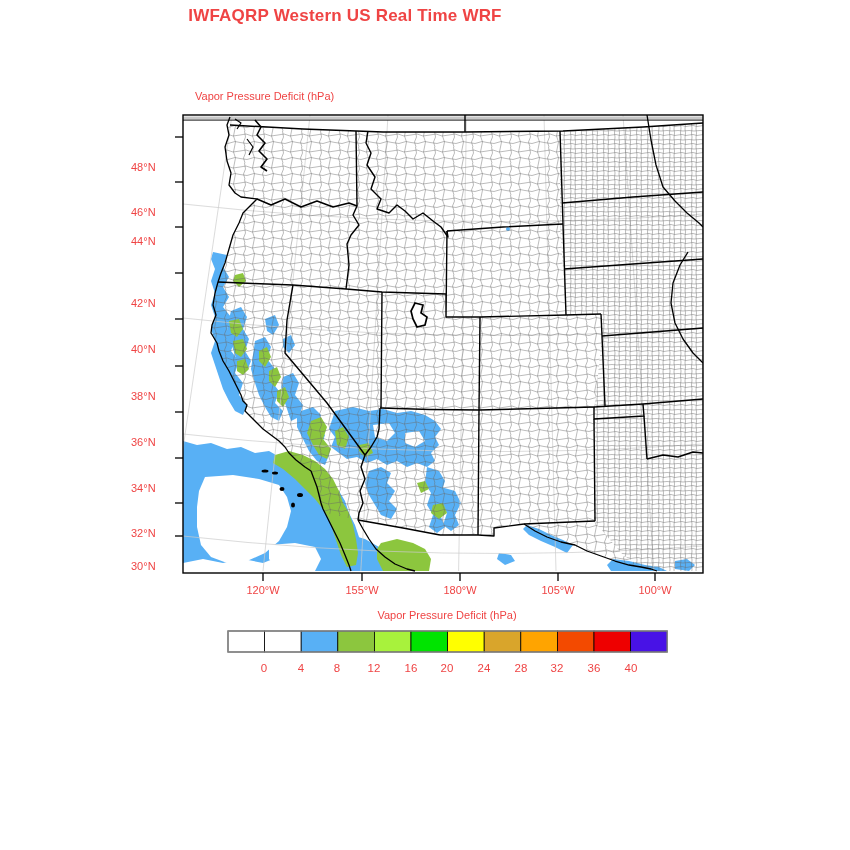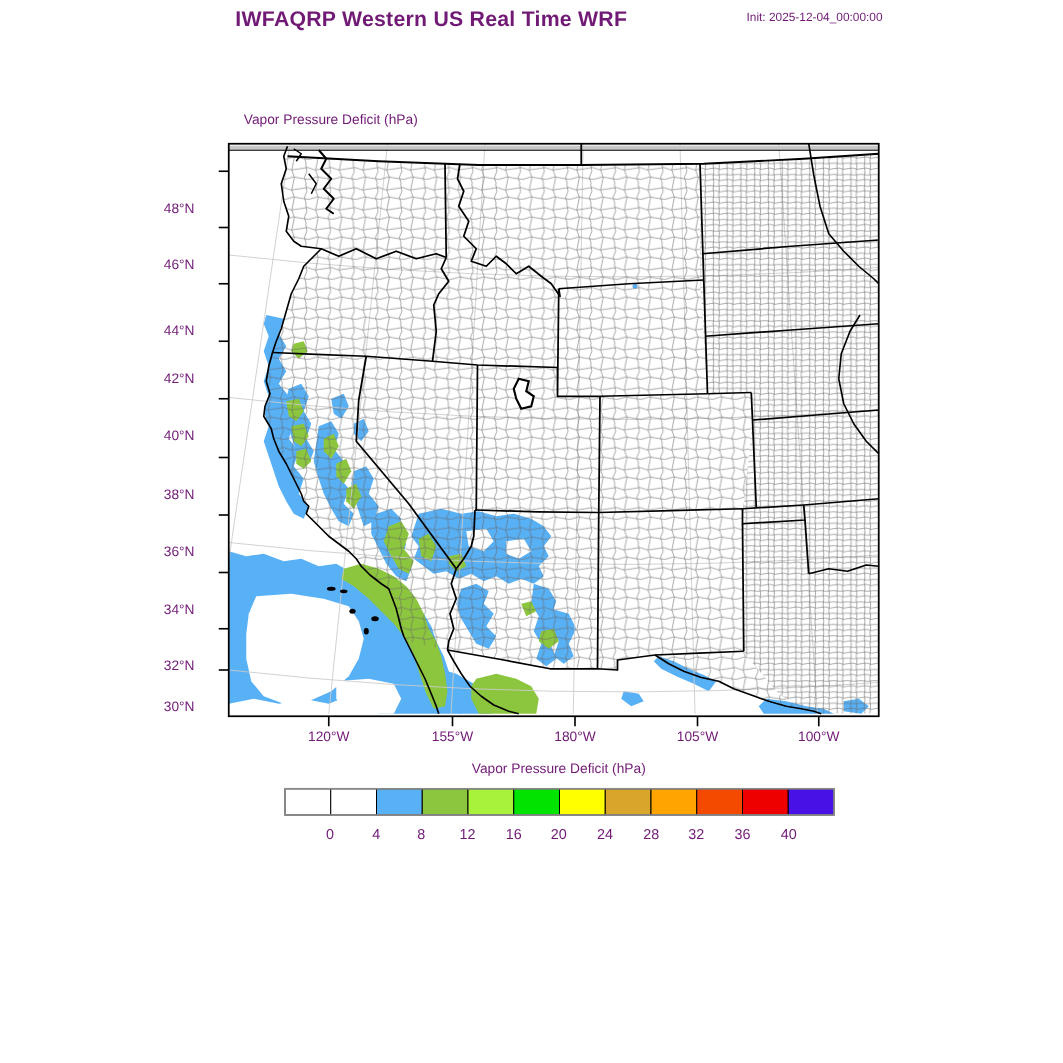--- a/index.html
+++ b/index.html
@@ -4,7 +4,7 @@
 <style>
   html,body{margin:0;padding:0;background:#fff;}
   #page{position:relative;width:850px;height:850px;background:#fff;overflow:hidden;
-        font-family:"Liberation Sans","DejaVu Sans",sans-serif;color:#701a75;text-decoration:underline;}
+        font-family:"Liberation Sans","DejaVu Sans",sans-serif;color:#ef4444;text-decoration:underline;}
   .abs{position:absolute;}
   #main-title{left:150px;top:6px;width:390px;text-align:center;font-size:17px;font-weight:bold;letter-spacing:.2px;}
   #run-info{left:430px;top:8px;width:276px;text-align:right;font-size:9.5px;line-height:13px;}

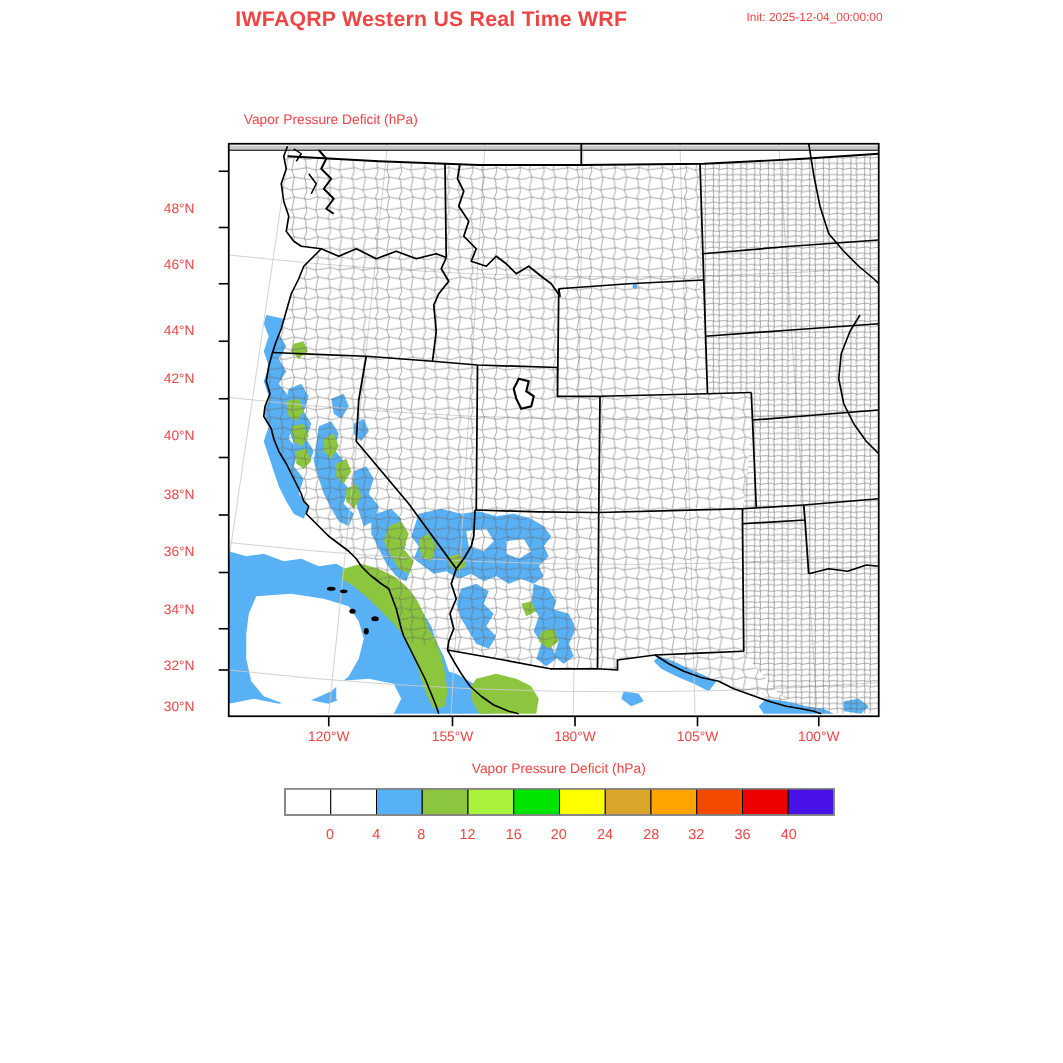--- a/index.html
+++ b/index.html
@@ -23,7 +23,6 @@
 
   <div class="abs" id="main-title">IWFAQRP Western US Real Time WRF</div>
   <div class="abs" id="run-info">
-    <div>Init: 2025-12-04_00:00:00</div>
   </div>
 
   <div class="abs" id="map-title">Vapor Pressure Deficit   (hPa)</div>

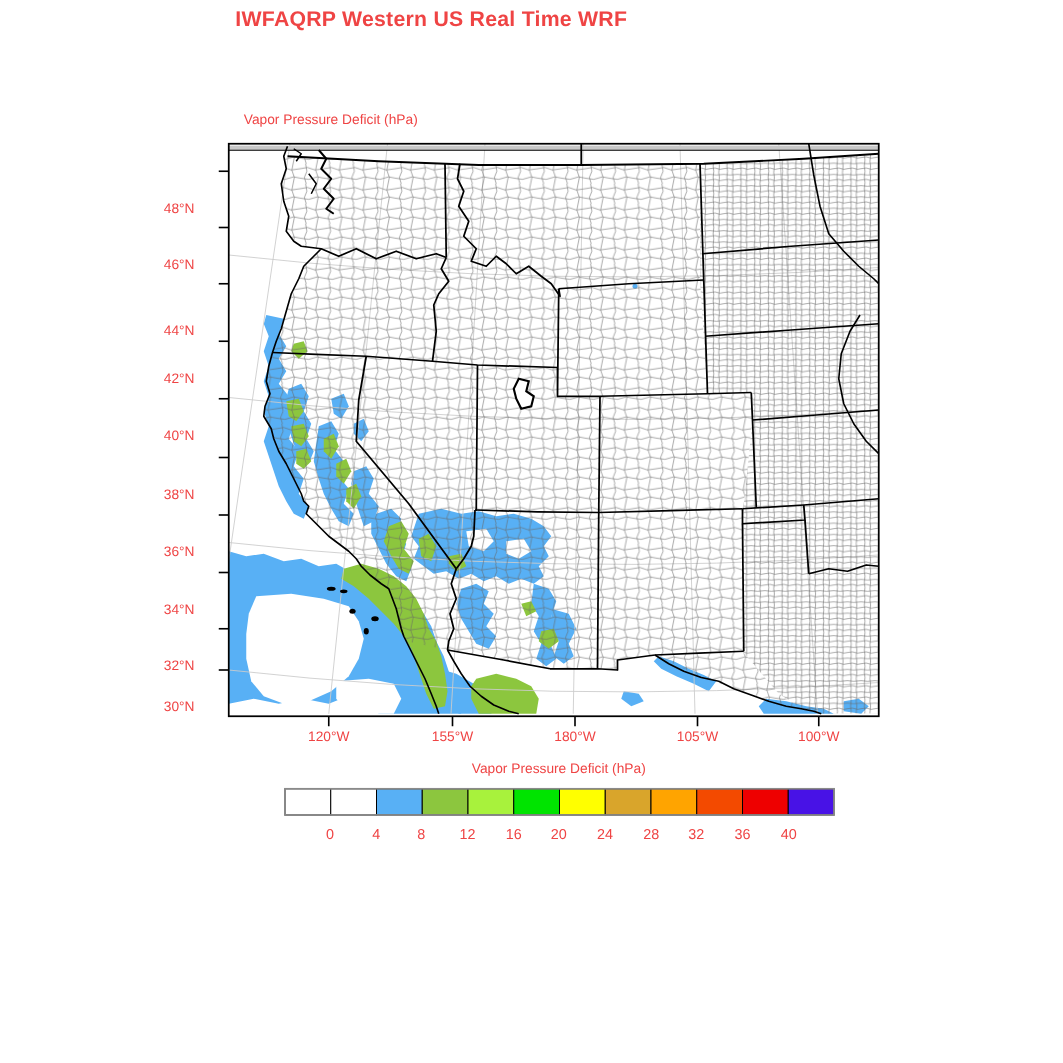--- a/index.html
+++ b/index.html
@@ -29,7 +29,7 @@
 
   <div class="abs lat-label" style="left:131px;top:130px">48°N</div>
   <div class="abs lat-label" style="left:131px;top:175px">46°N</div>
-  <div class="abs lat-label" style="left:131px;top:228px">44°N</div>
+  <div class="abs lat-label" style="left:131px;top:204px">44°N</div>
   <div class="abs lat-label" style="left:131px;top:266px">42°N</div>
   <div class="abs lat-label" style="left:131px;top:312px">40°N</div>
   <div class="abs lat-label" style="left:131px;top:359px">38°N</div>

